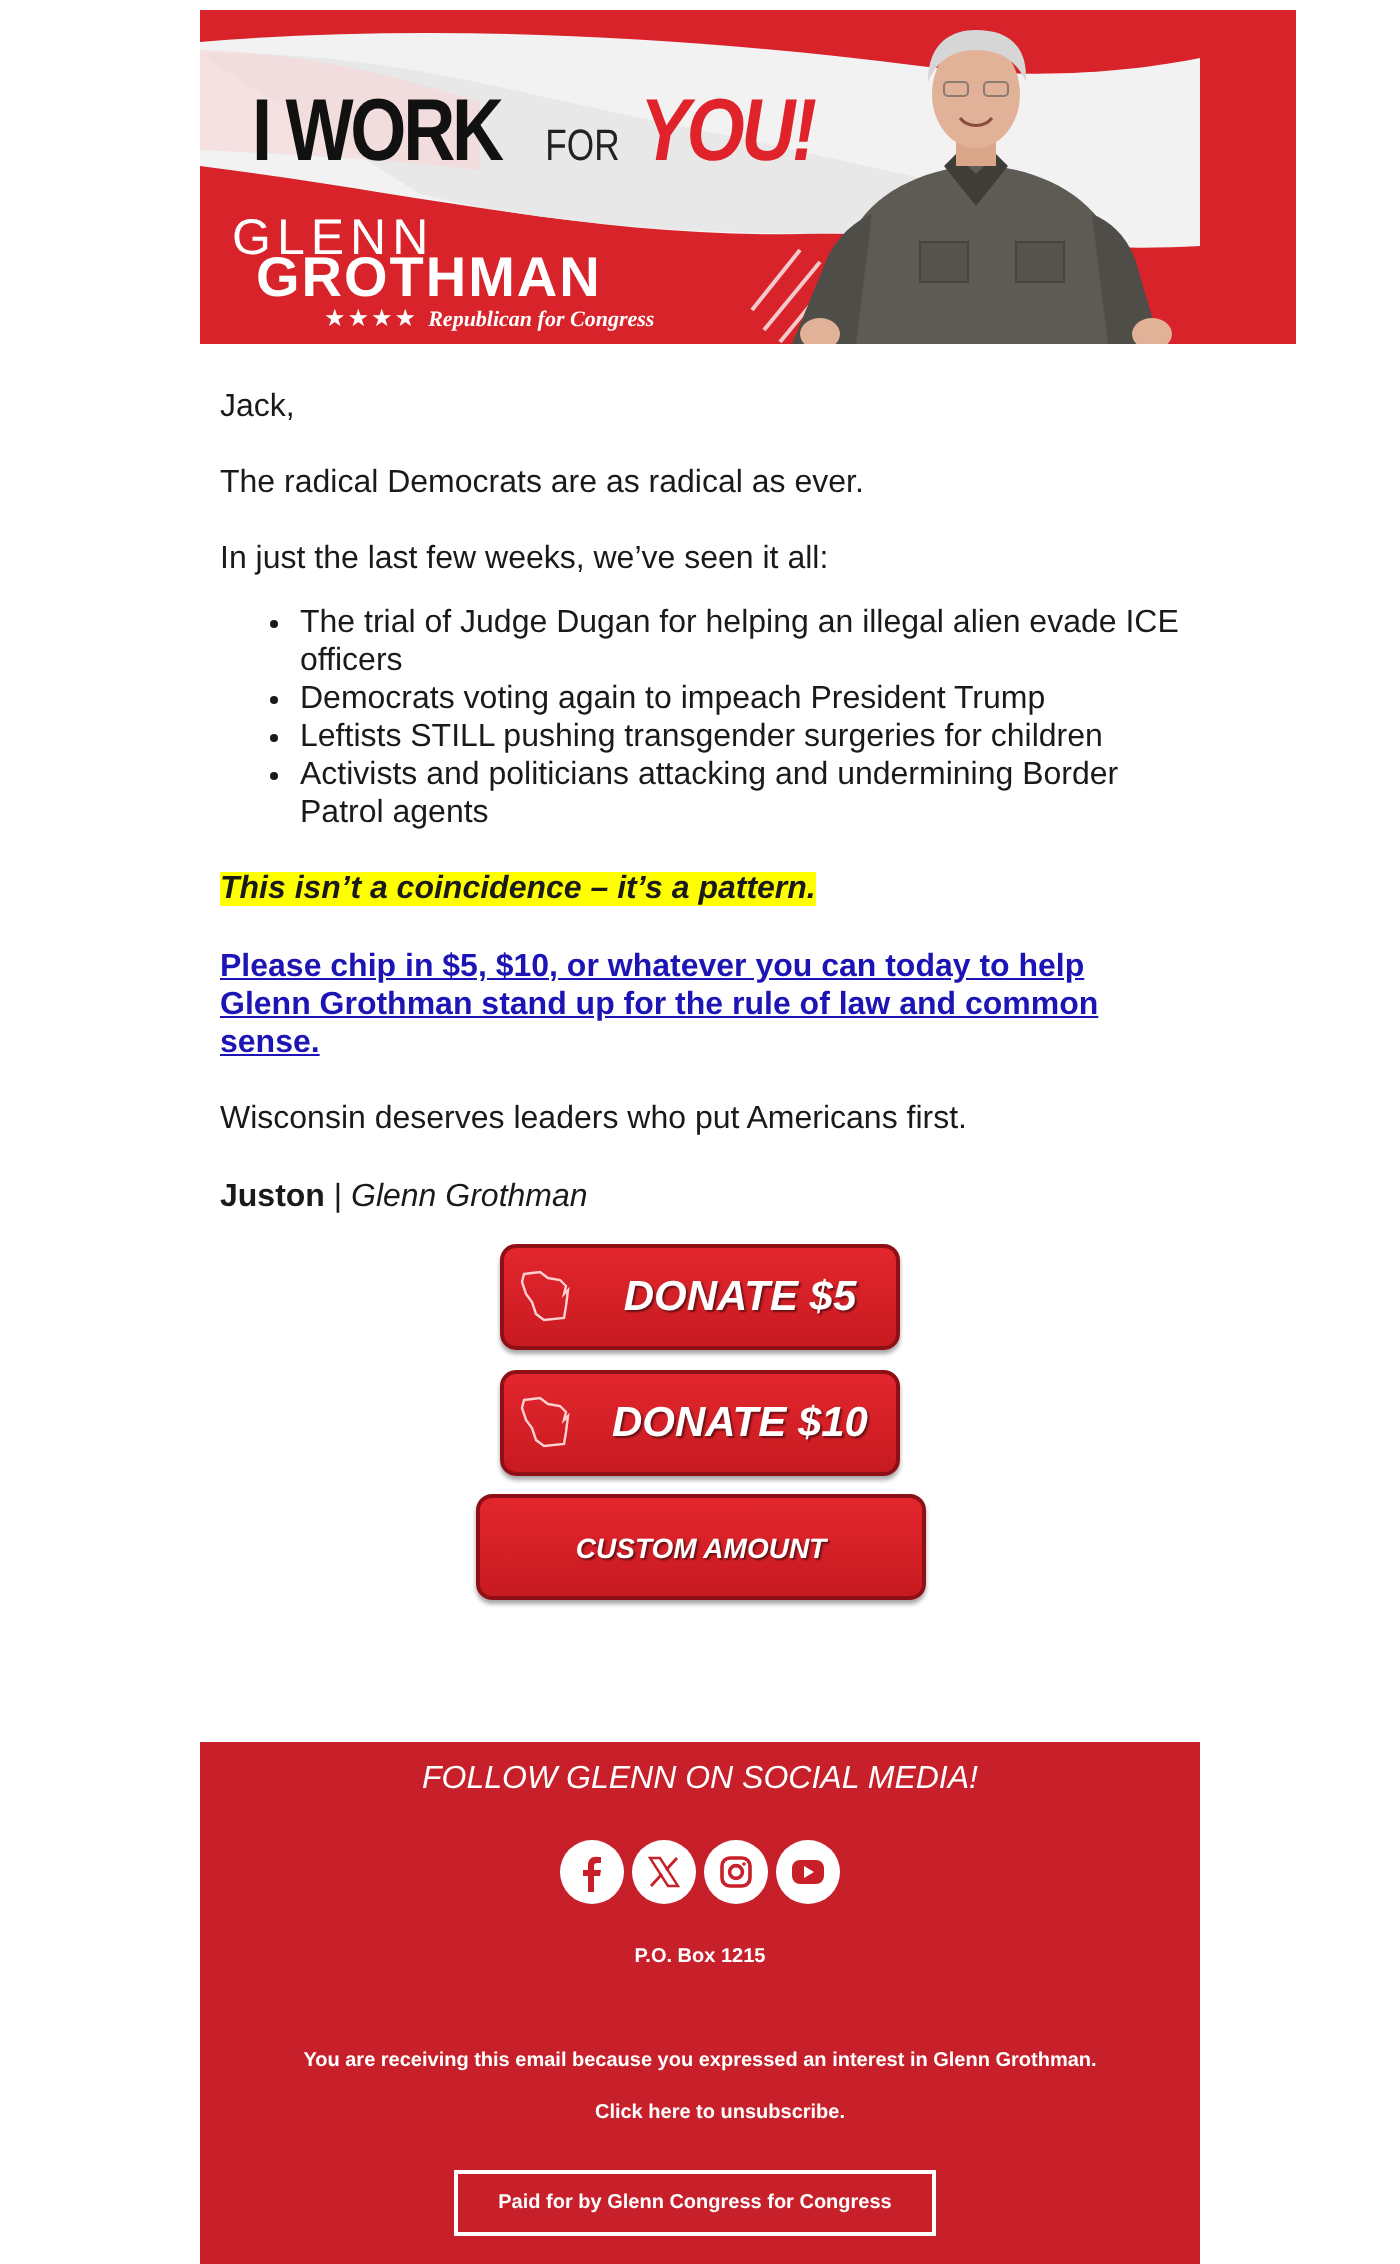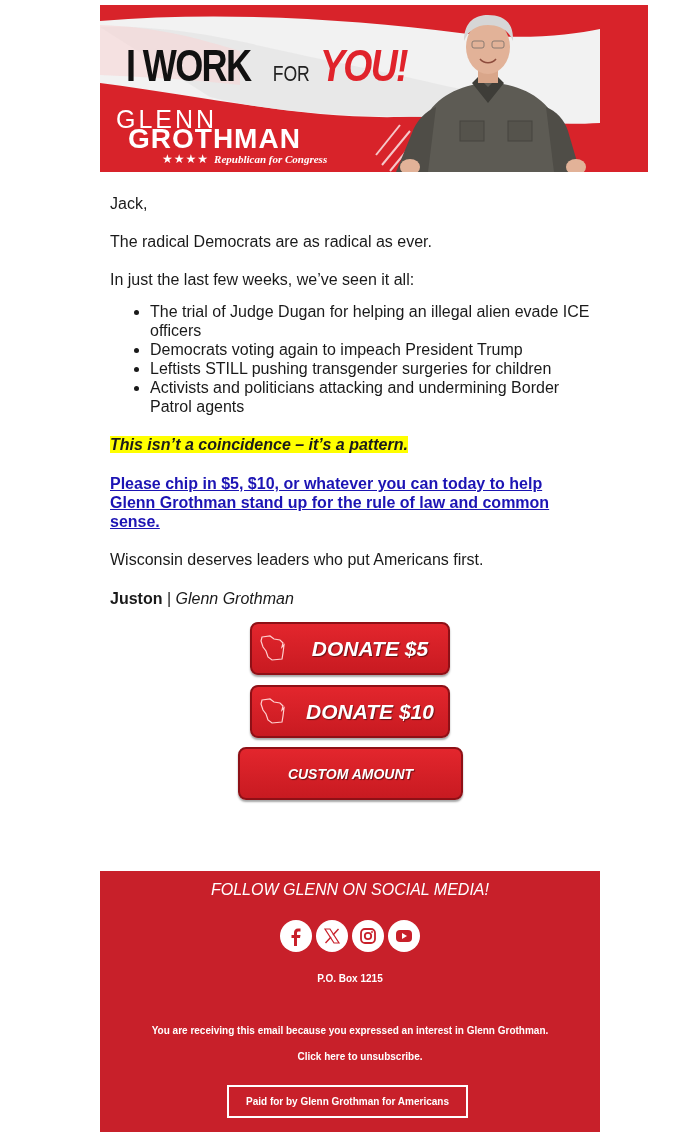--- a/index.html
+++ b/index.html
@@ -191,7 +191,7 @@
   <div class="notice">You are receiving this email because you expressed an interest in Glenn Grothman.</div>
   <a class="unsub" href="#">Click here to unsubscribe.</a>
 
-  <div class="paid">Paid for by Glenn Grothman for Americans</div>
+  <div class="paid">Paid for by Glenn Congress for Congress</div>
 </div>
 
 </body></html>

